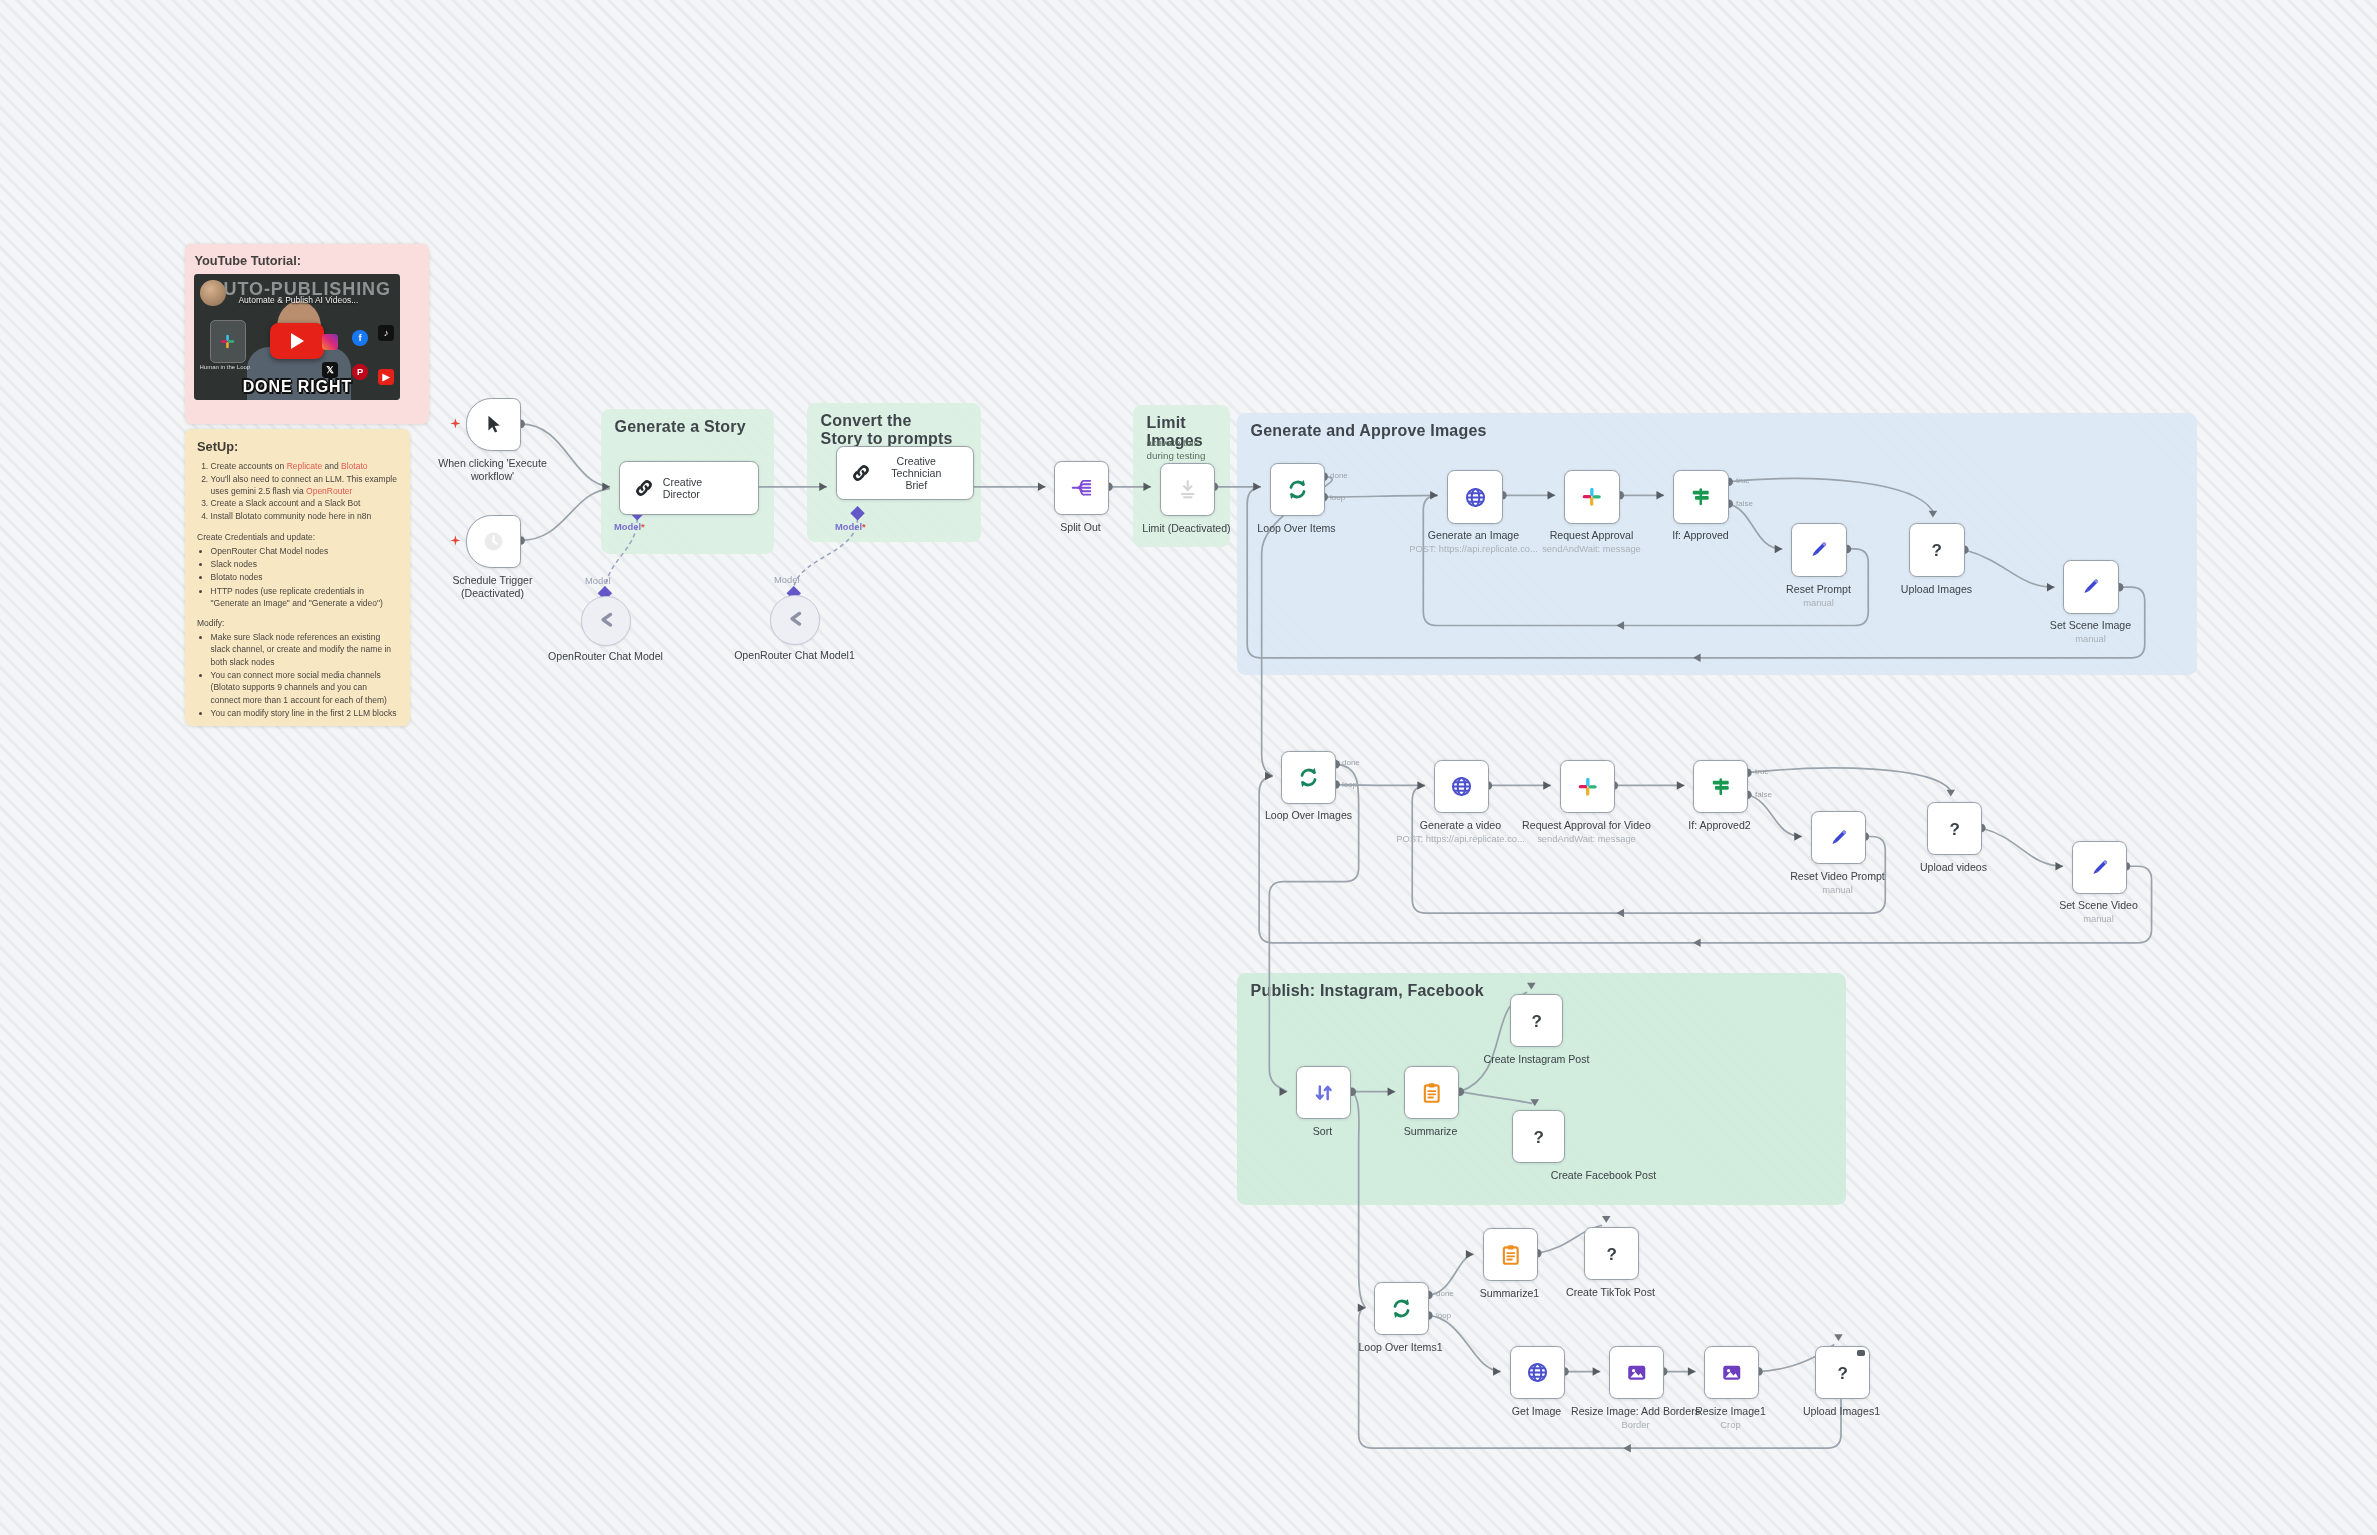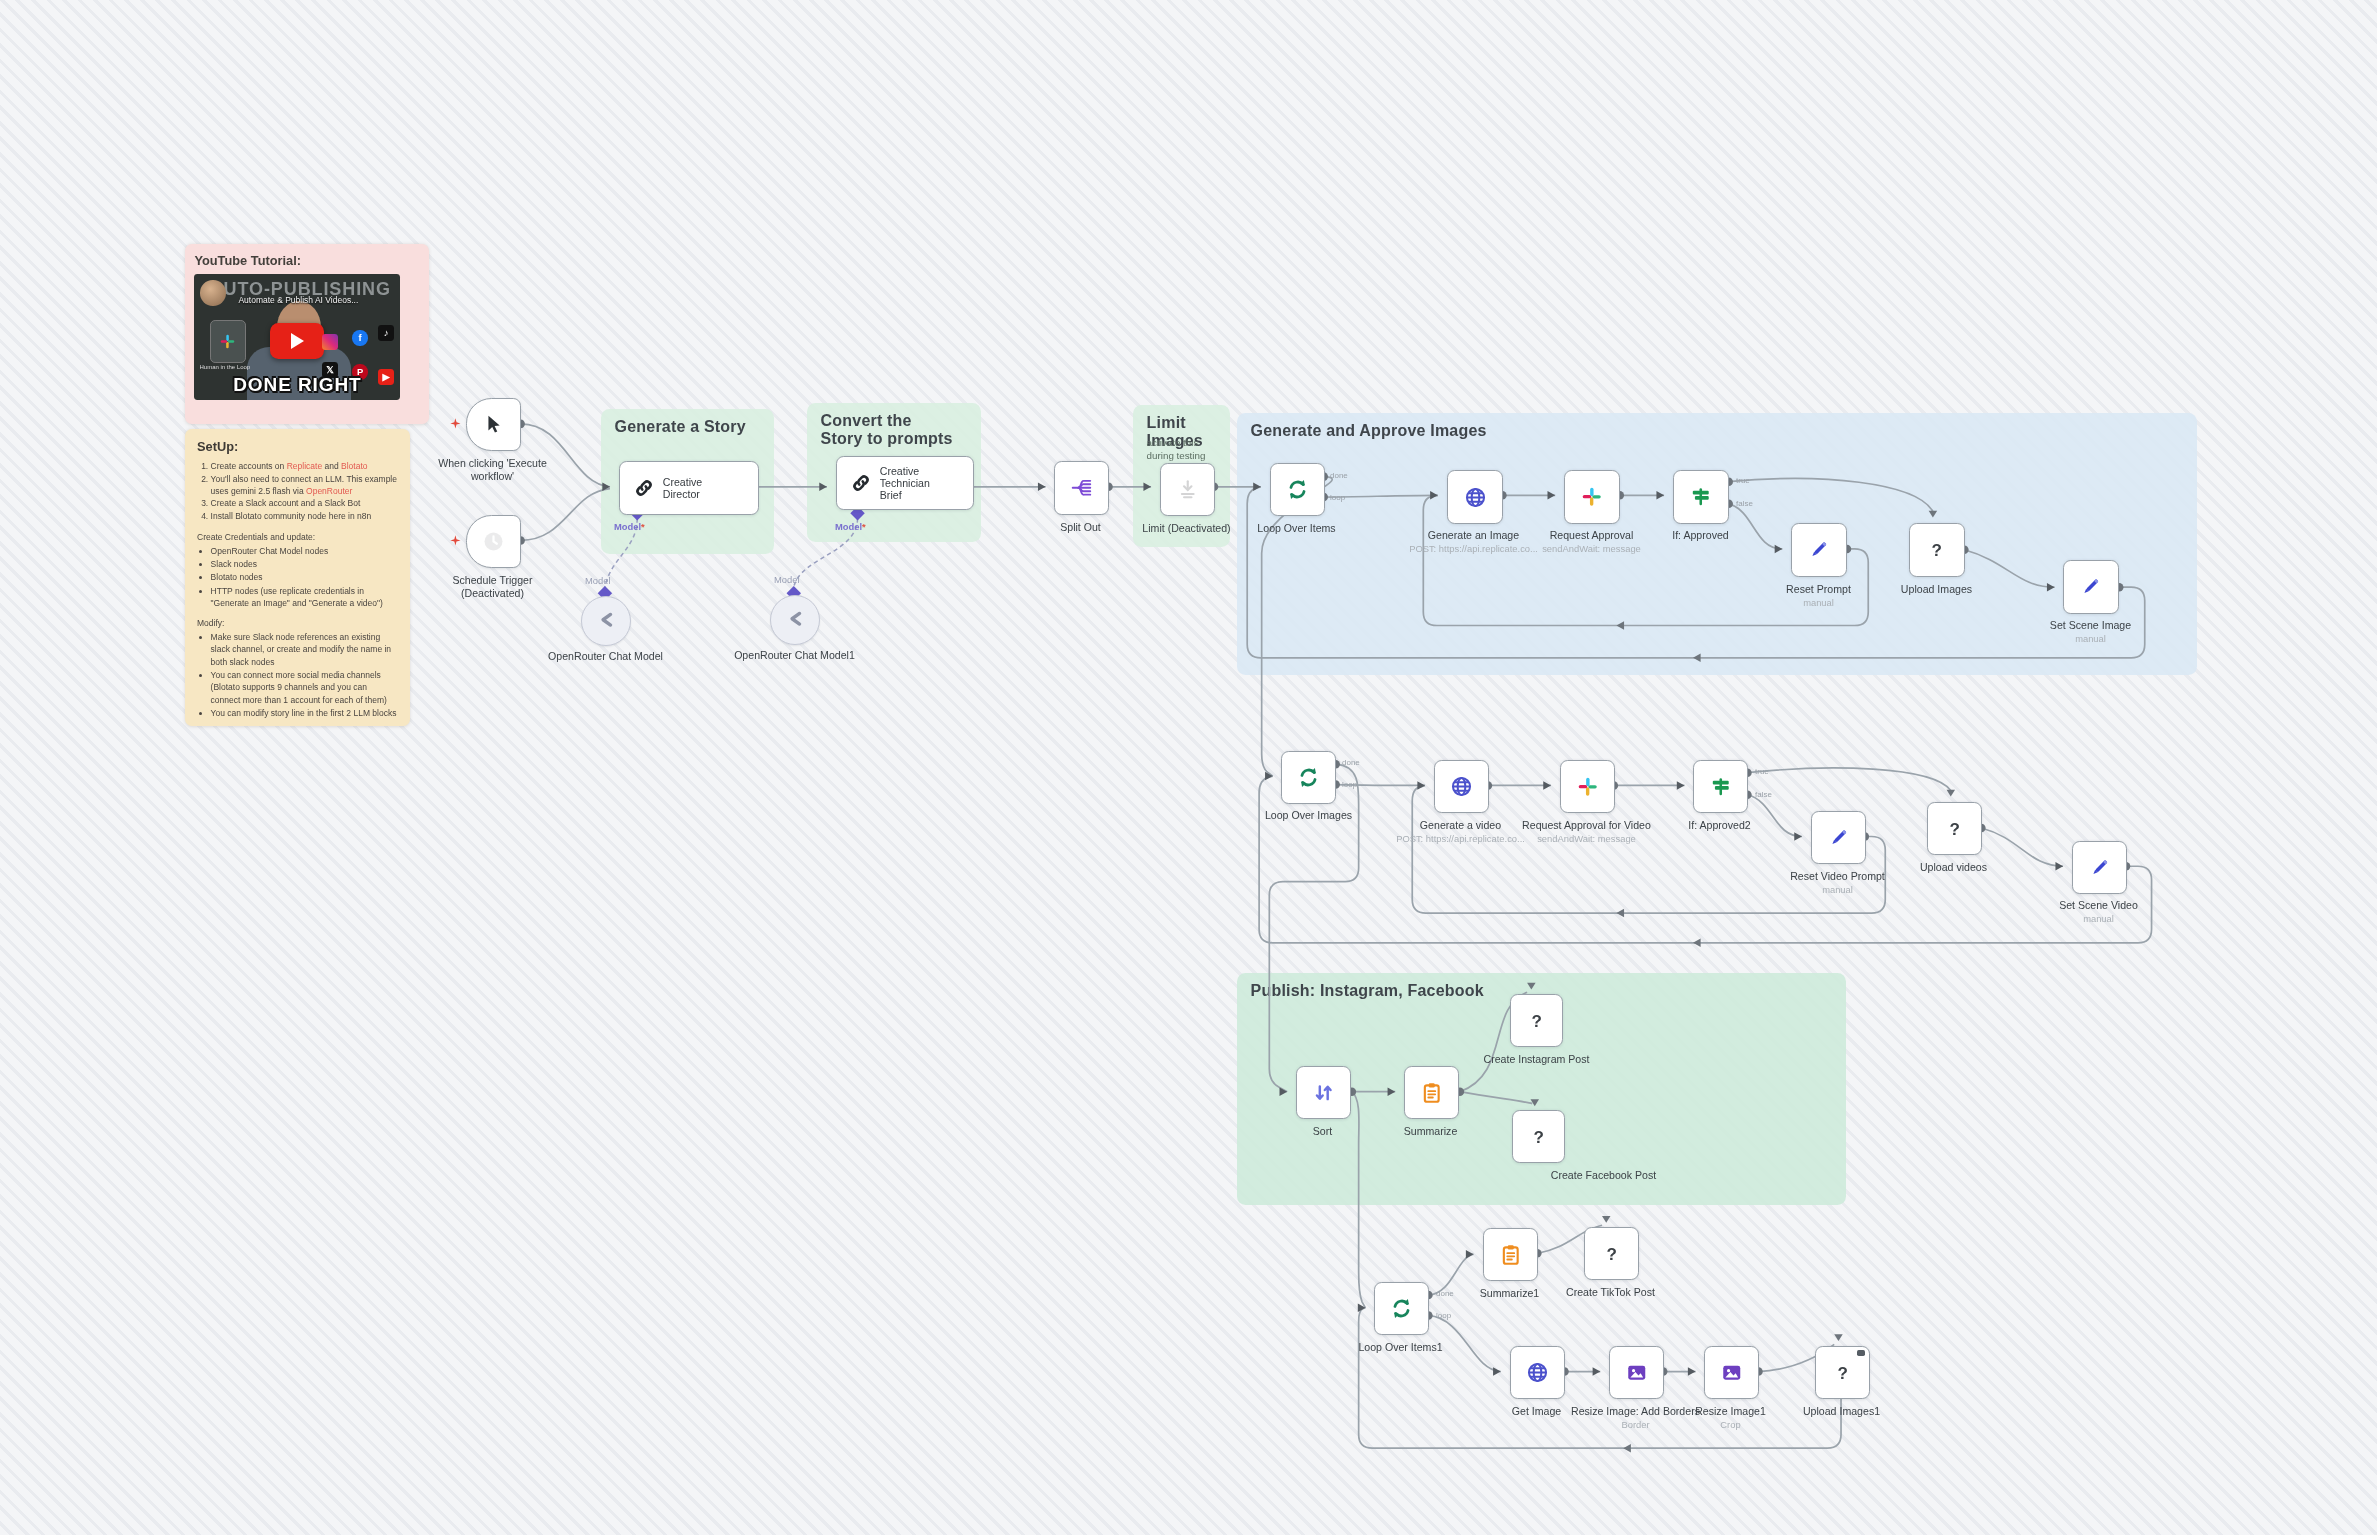--- a/index.html
+++ b/index.html
@@ -61,7 +61,7 @@
   .mini-node{position:absolute;left:15.3px;top:46px;width:34px;height:41px;background:#4a5150;border:0.9px solid #777;border-radius:5.1px;display:flex;align-items:center;justify-content:center;}
   .mini-label{position:absolute;left:5.1px;top:90px;font-size:6px;color:#ddd;white-space:nowrap;}
   .soc{position:absolute;width:15.3px;height:15.3px;border-radius:3.4px;display:flex;align-items:center;justify-content:center;font-size:9.4px;font-weight:700;color:#fff;}
-  .thumb-bottom{position:absolute;left:0;right:0;bottom:4.3px;text-align:center;font-size:19px;font-weight:800;color:#fff;letter-spacing:0.9px;
+  .thumb-bottom{position:absolute;left:0;right:0;bottom:4.3px;text-align:center;font-size:16px;font-weight:800;color:#fff;letter-spacing:0.9px;
      text-shadow:-1.7px 0 #111,1.7px 0 #111,0 -1.7px #111,0 1.7px #111,1.7px 1.7px #111,-1.7px -1.7px #111;}
 </style>
 </head>

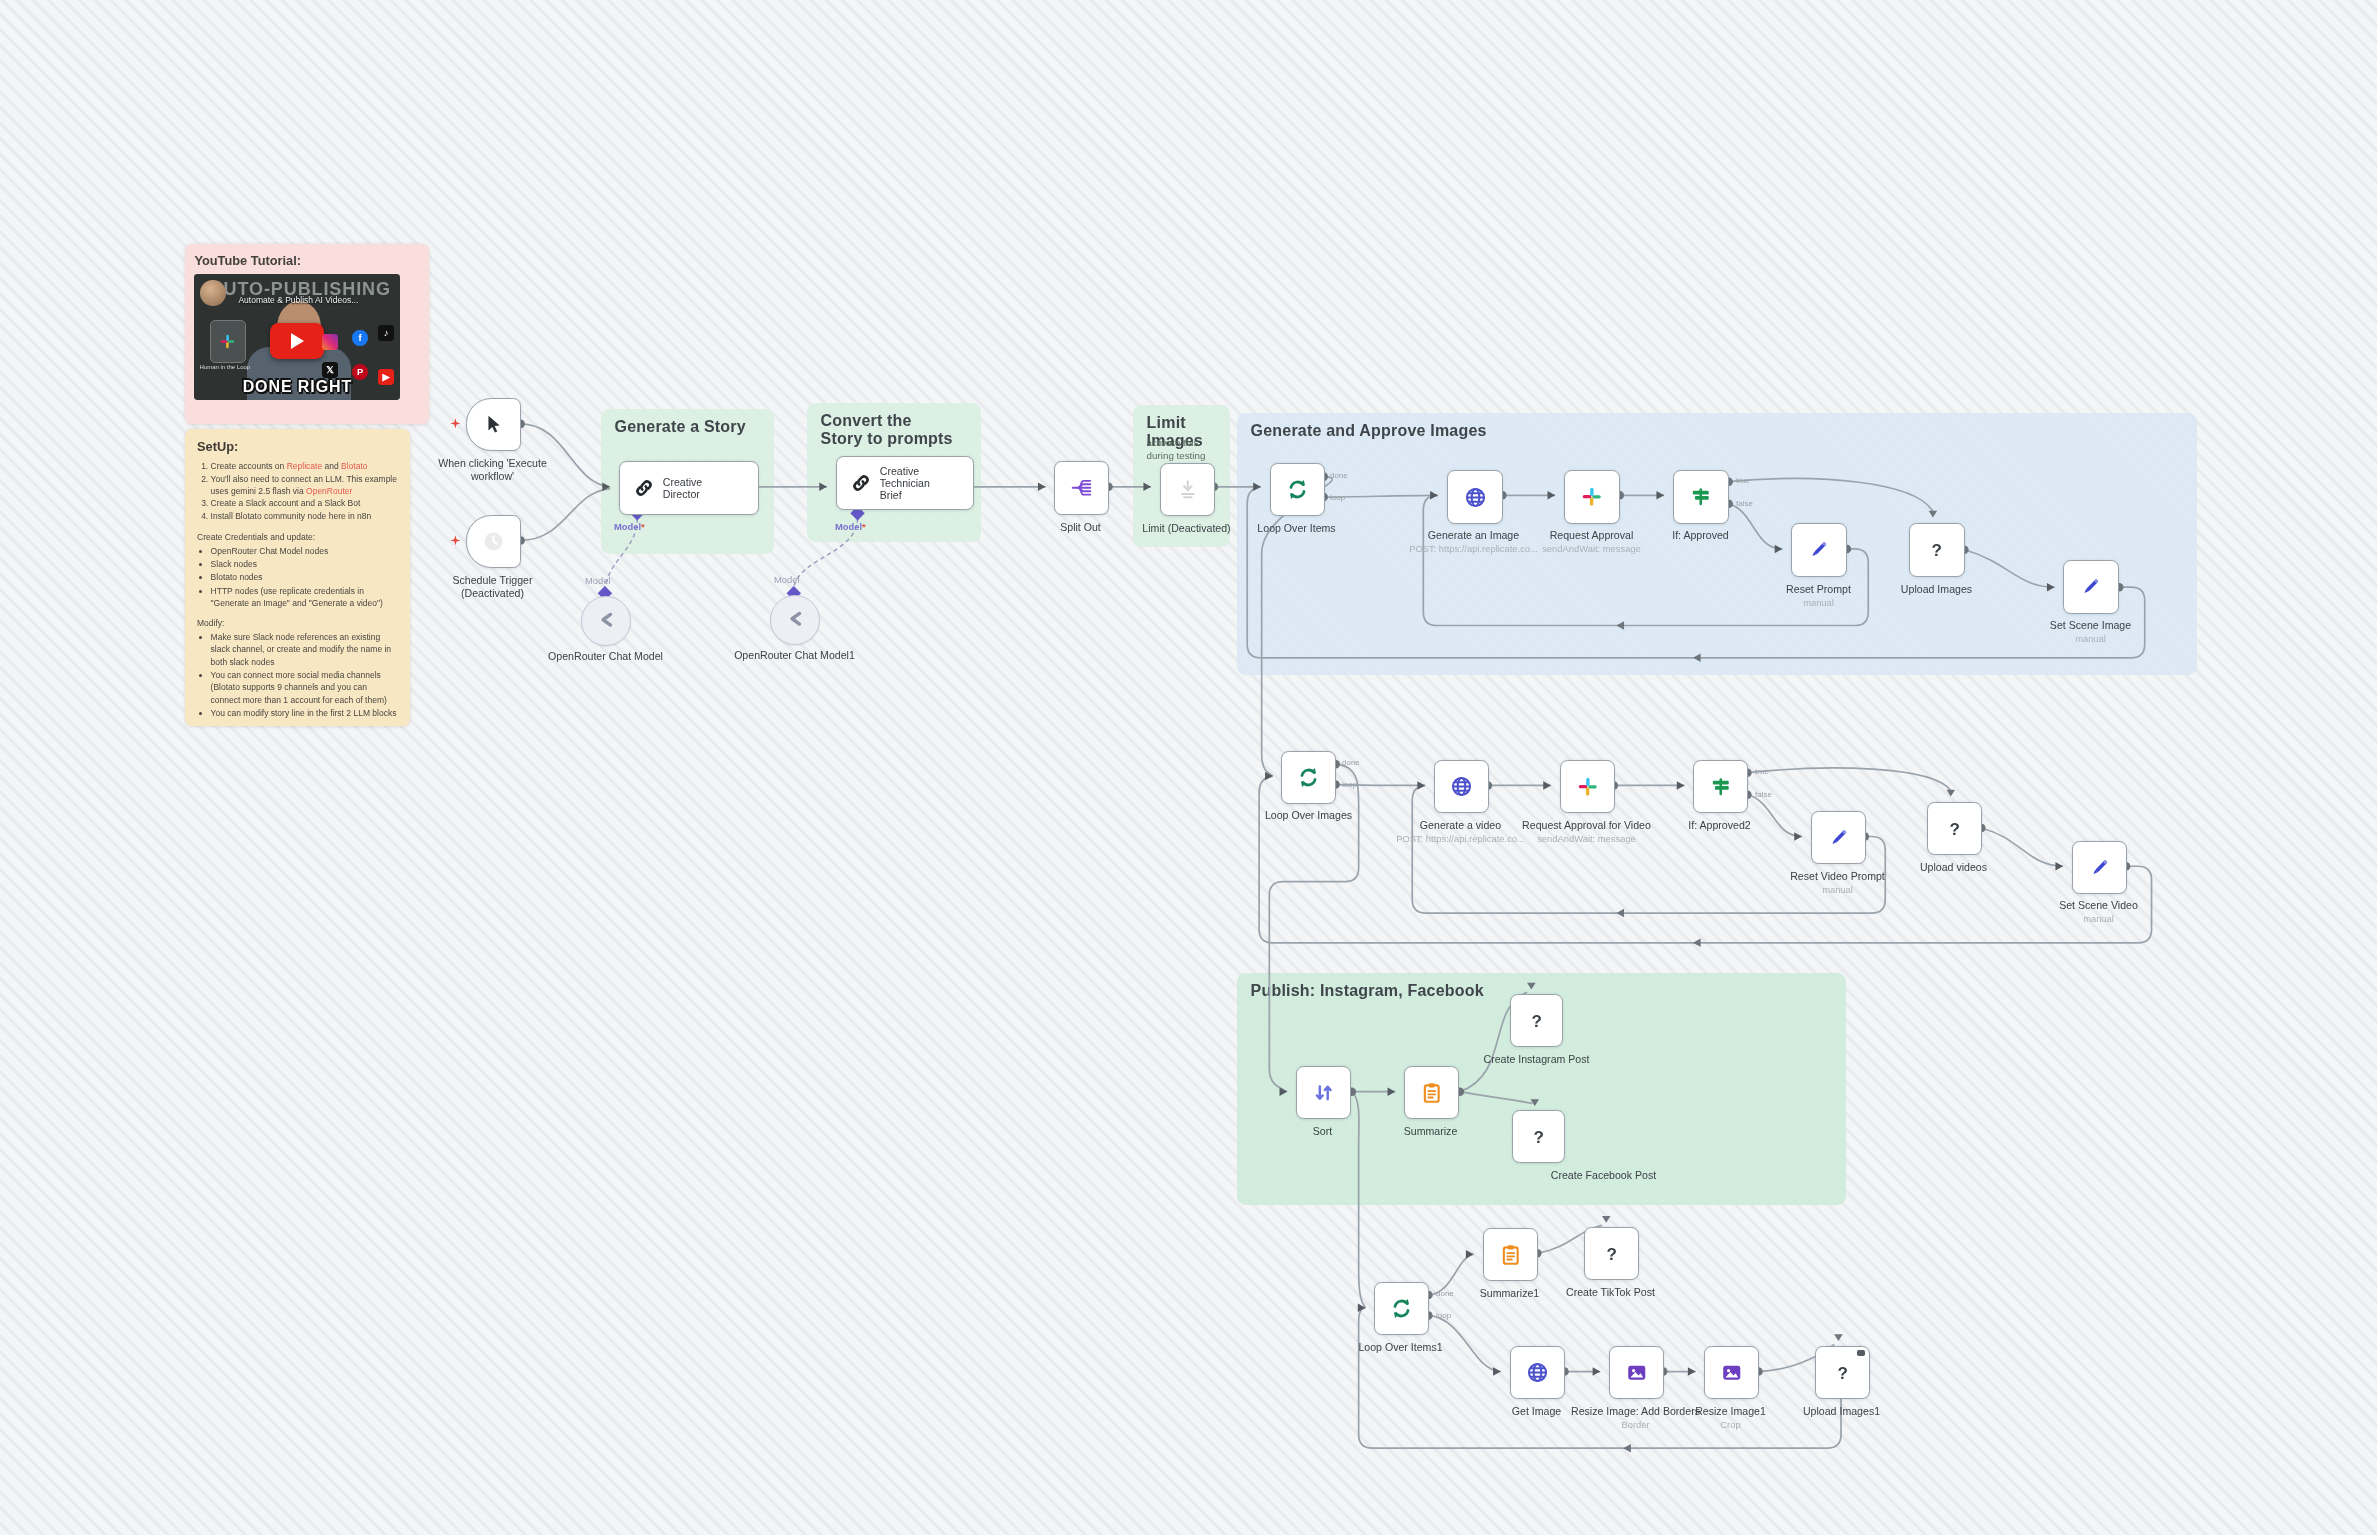--- a/index.html
+++ b/index.html
@@ -237,7 +237,7 @@
       </span>
       <span class="inner-label" style="max-width: 75px;">Creative Director</span>
     </div>
-    <div class="node wide" style="left: 836px; top: 456px; width: 124px; height: 52px;">
+    <div class="node wide" style="left: 836px; top: 446px; width: 124px; height: 52px; text-align: center;">
       <span class="nicon">
         <svg width="24" height="24" viewBox="0 0 24 24">
           <g stroke="#24292e" stroke-width="2.6" fill="none" stroke-linecap="round">

